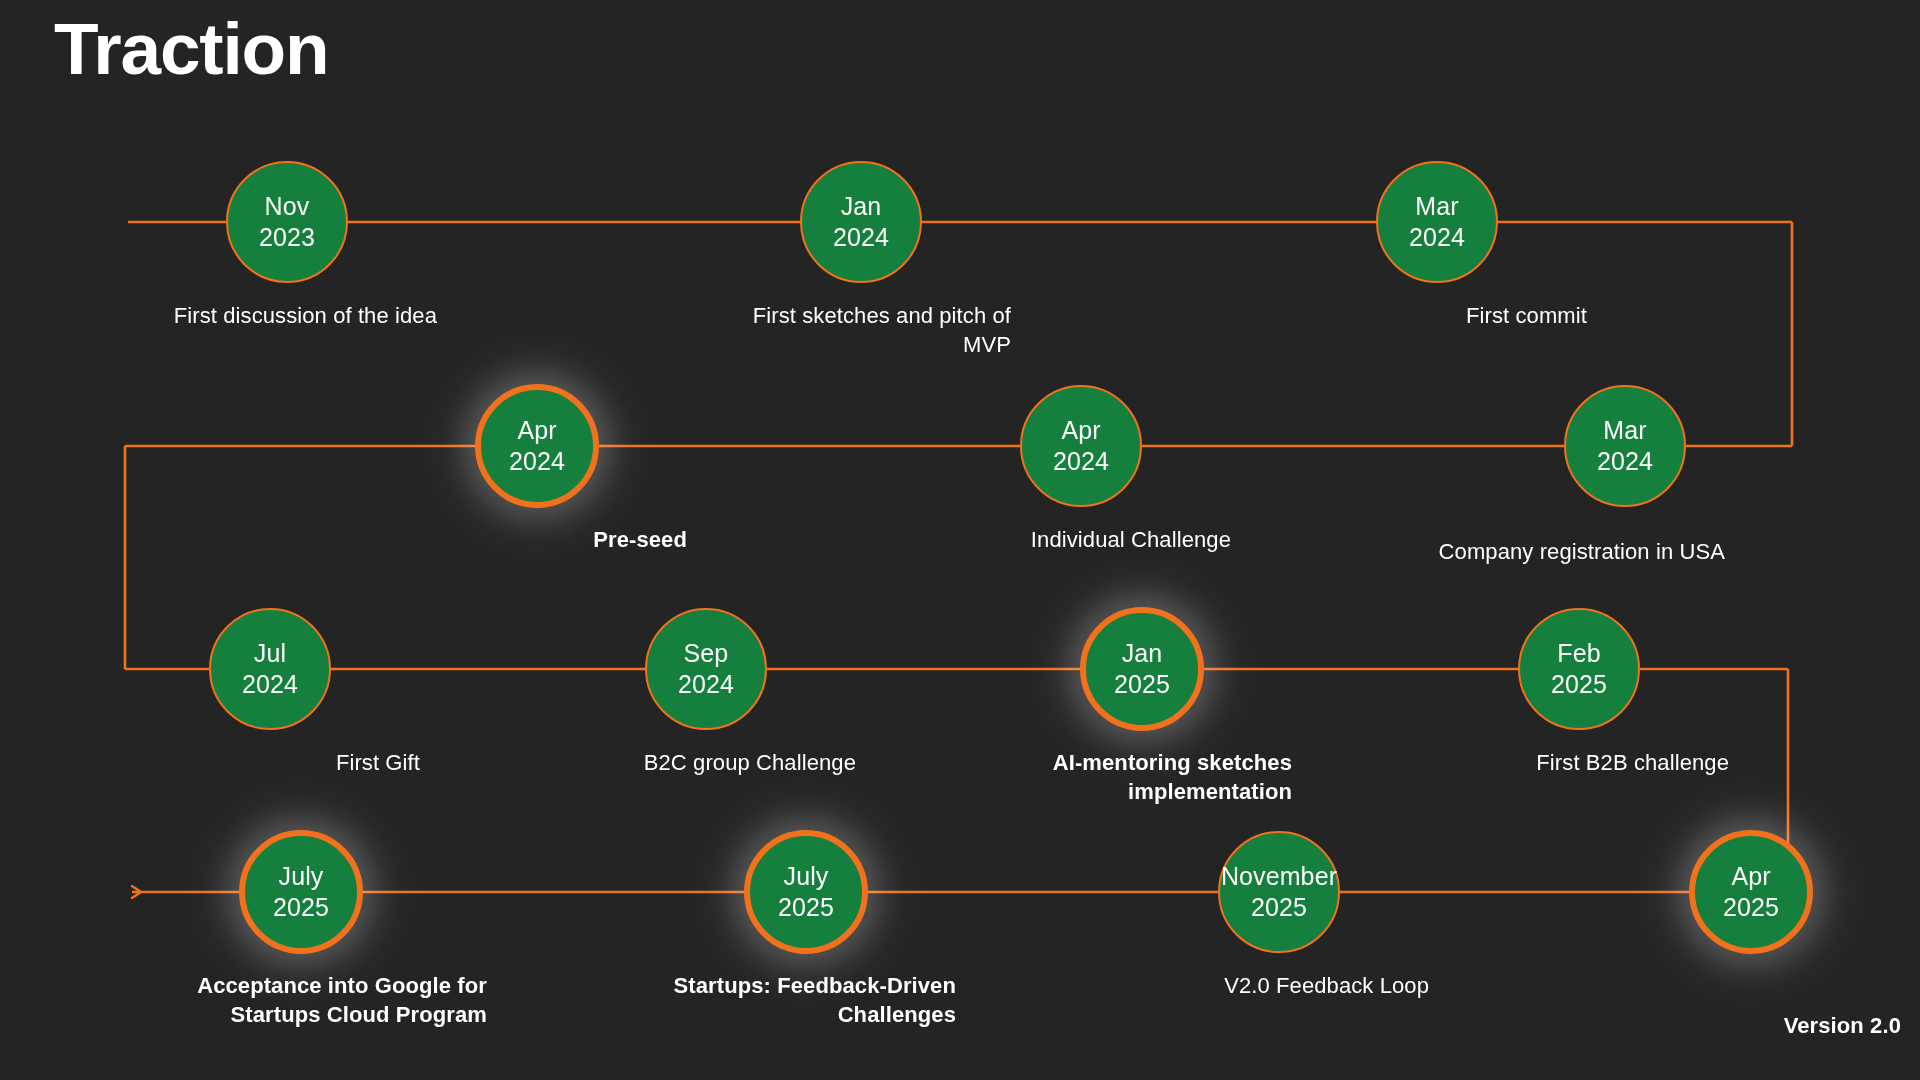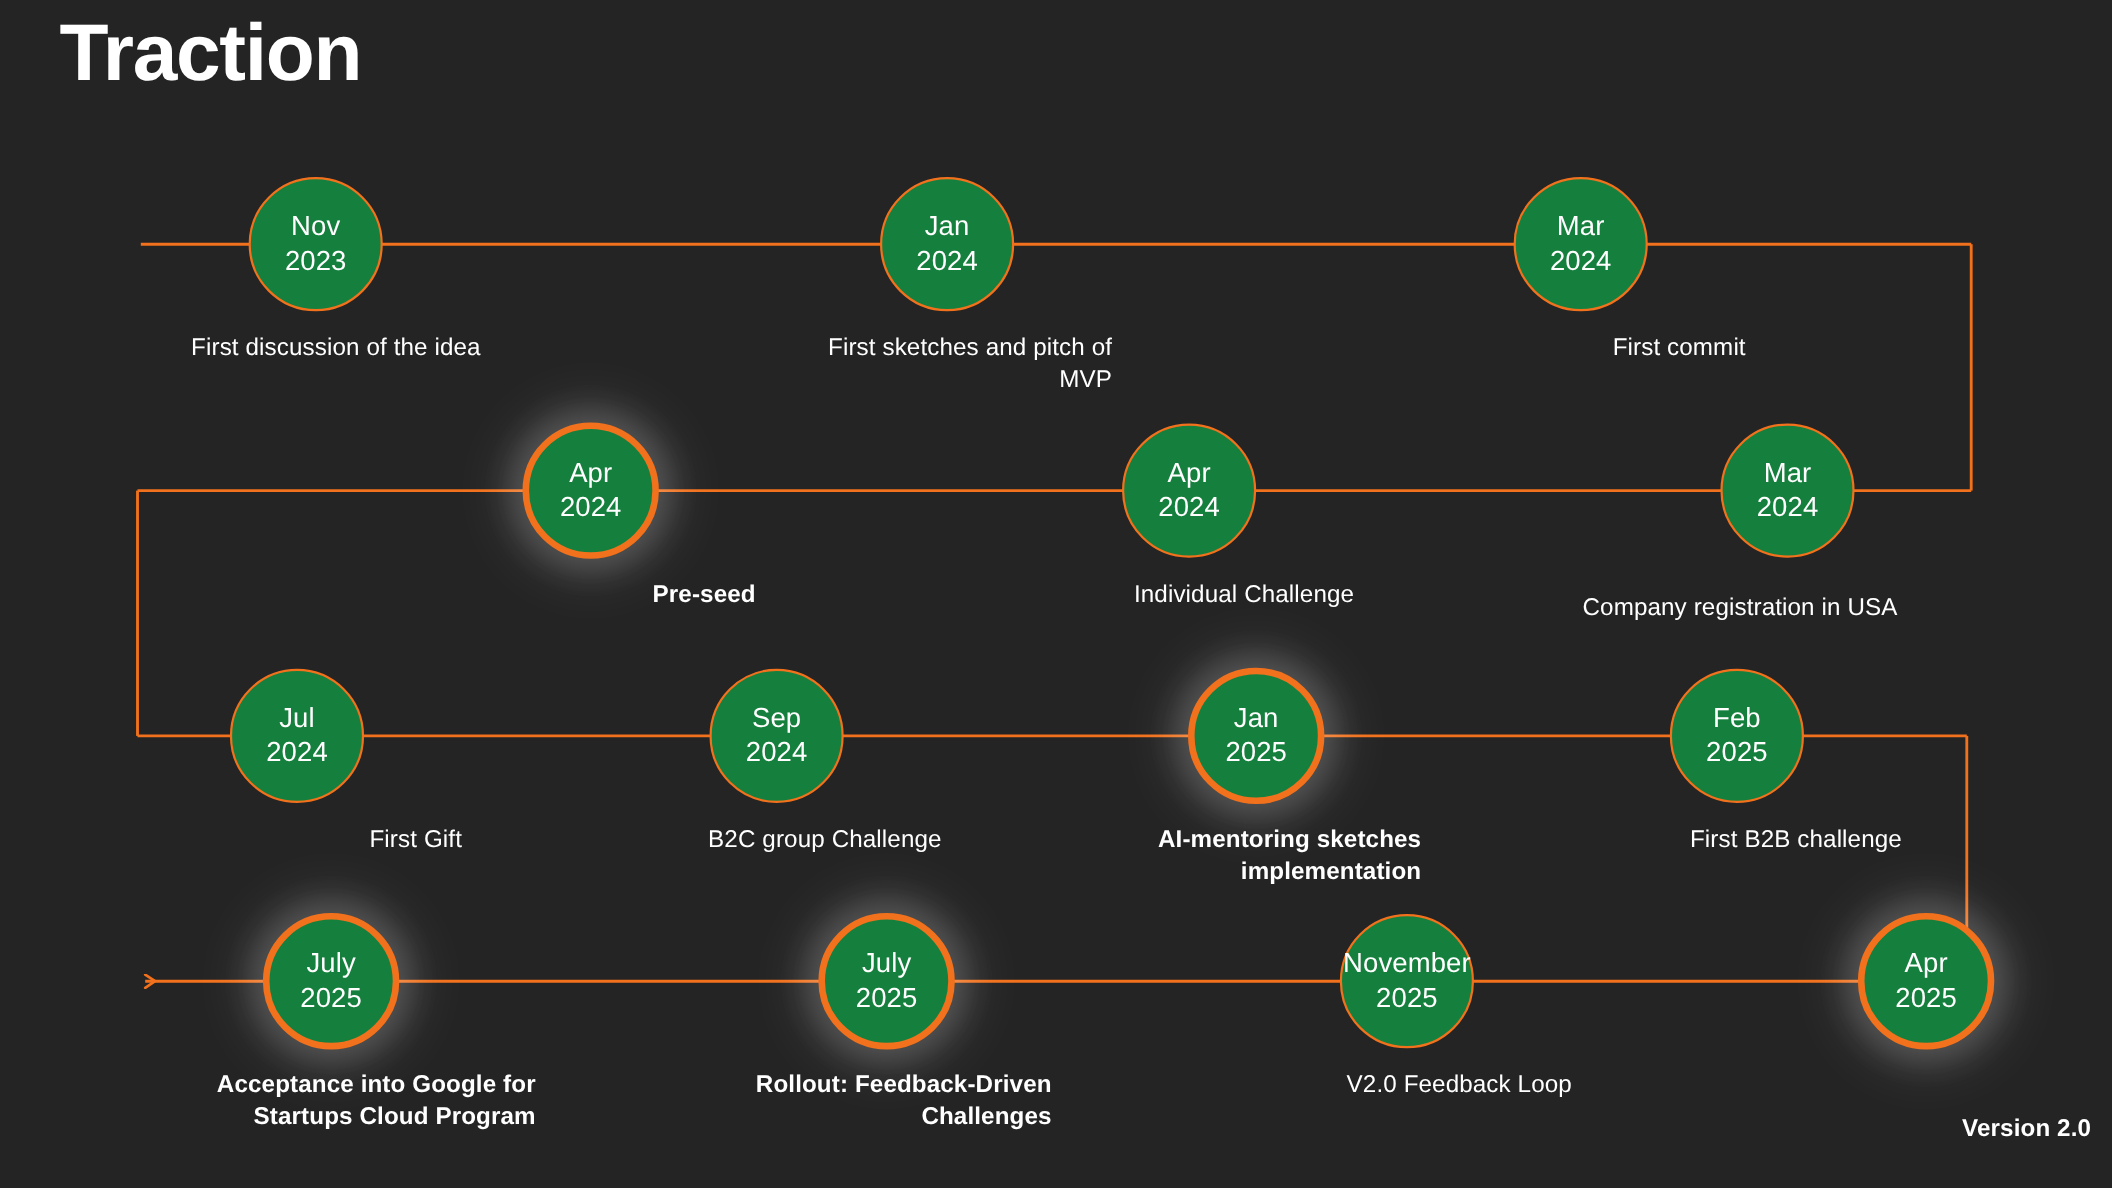--- a/index.html
+++ b/index.html
@@ -182,7 +182,7 @@
         <div class="node-month">July</div>
         <div class="node-year">2025</div>
       </div>
-      <div class="tl-caption bold" style="left: 806px; top: 971px;">Rollout: Feedback-Driven Challenges</div>
+      <div class="tl-caption bold" style="left: 806px; top: 971px;">Startups: Feedback-Driven Challenges</div>
       <div class="tl-node normal" style="left: 1279px; top: 892px;">
         <div class="node-month">November</div>
         <div class="node-year">2025</div>

